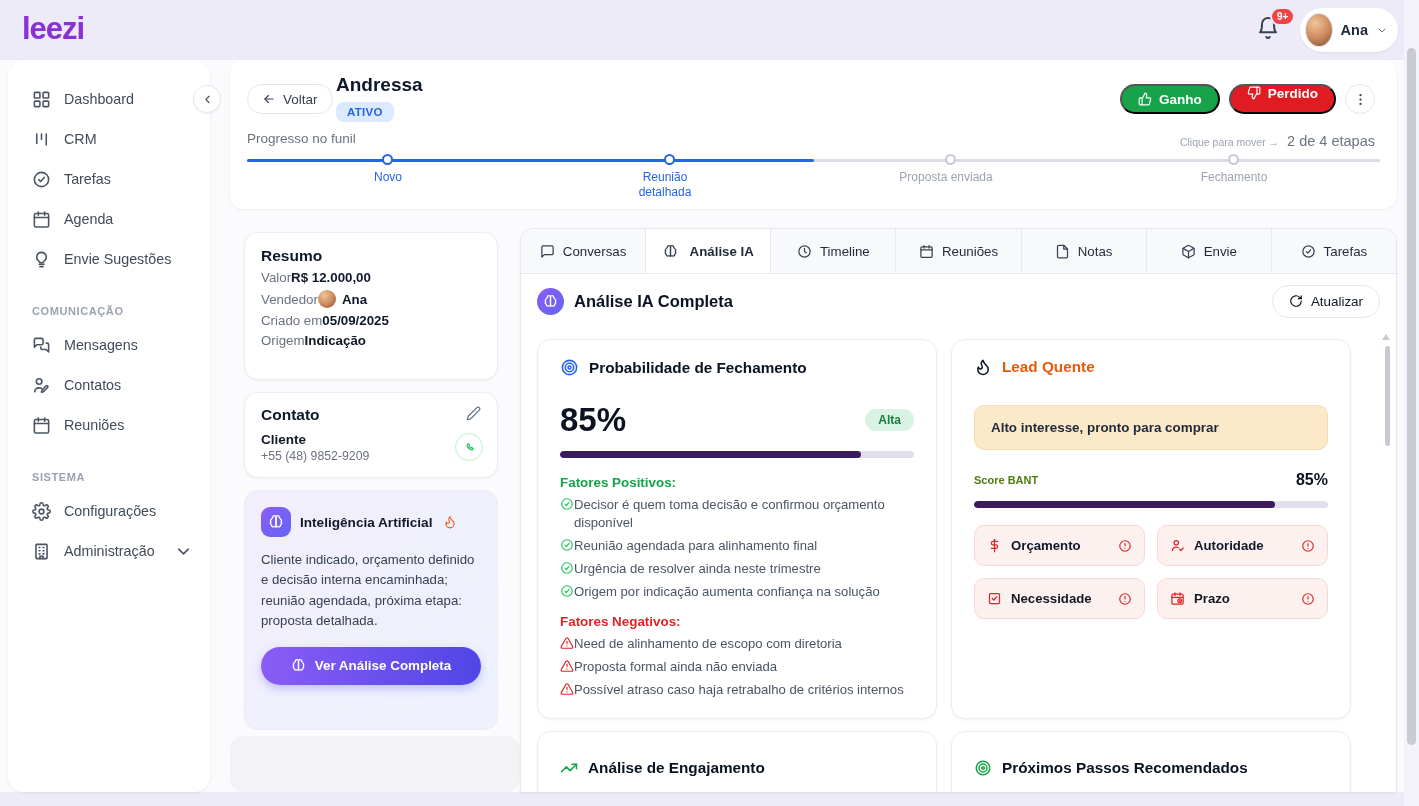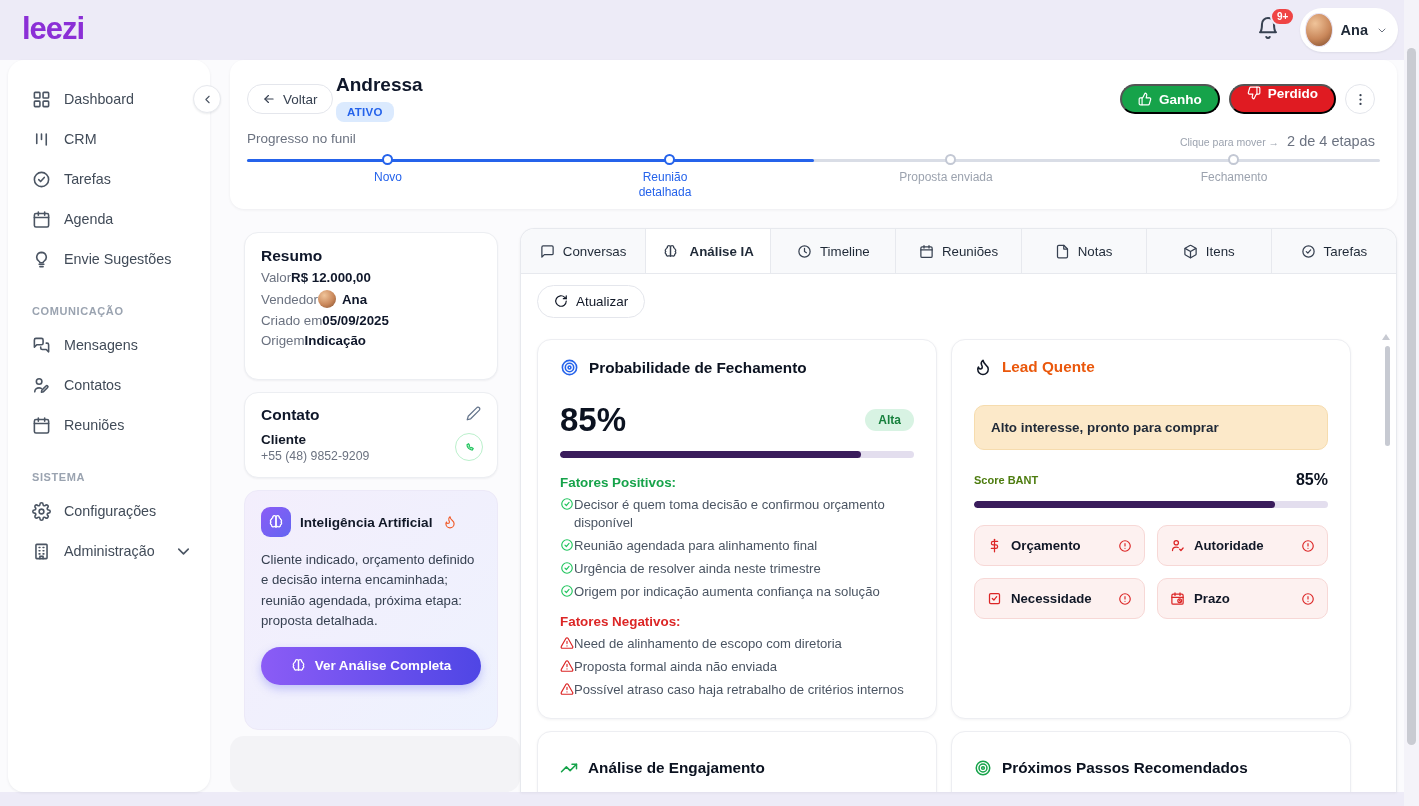--- a/index.html
+++ b/index.html
@@ -397,7 +397,7 @@
           <path d="M21 16V8a2 2 0 0 0-1-1.7l-7-4a2 2 0 0 0-2 0l-7 4A2 2 0 0 0 3 8v8a2 2 0 0 0 1 1.7l7 4a2 2 0 0 0 2 0l7-4a2 2 0 0 0 1-1.7z"></path>
           <path d="M3.3 7 12 12l8.7-5M12 22V12"></path>
         </svg>
-      <span>Itens</span>
+      <span>Envie</span>
     </div>
     <div class="tab">
       <svg class="ic" viewBox="0 0 24 24">

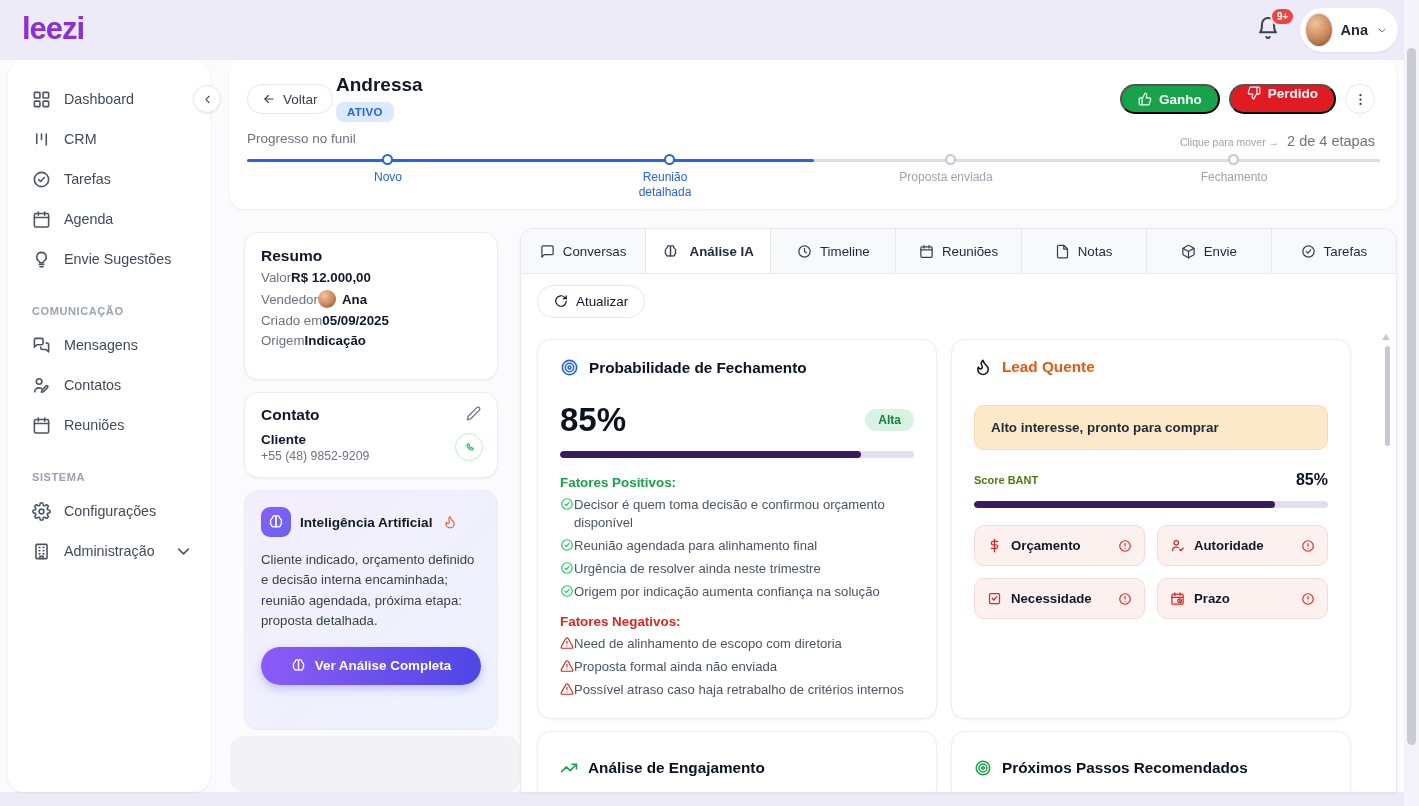--- a/index.html
+++ b/index.html
@@ -409,6 +409,15 @@
   </div>
 
   <div class="panel-head">
+    <div class="panel-title-wrap">
+      <span class="brain-badge">
+        <svg class="ic" width="15" height="15" viewBox="0 0 24 24">
+            <path d="M9.5 2.5a2.5 2.5 0 0 0-2.4 3.2A2.5 2.5 0 0 0 5 8.1a2.5 2.5 0 0 0-.6 4 2.5 2.5 0 0 0 .9 4.2 2.5 2.5 0 0 0 4.2 2.3c.6.6 1.4.9 2.5.9V4.9a2.5 2.5 0 0 0-2.5-2.4z"></path>
+            <path d="M14.5 2.5a2.5 2.5 0 0 1 2.4 3.2A2.5 2.5 0 0 1 19 8.1a2.5 2.5 0 0 1 .6 4 2.5 2.5 0 0 1-.9 4.2 2.5 2.5 0 0 1-4.2 2.3c-.6.6-1.4.9-2.5.9V4.9a2.5 2.5 0 0 1 2.5-2.4z"></path>
+          </svg>
+      </span>
+      <span class="panel-title">Análise IA Completa</span>
+    </div>
     <button class="refresh-btn">
       <svg class="ic" width="14" height="14" viewBox="0 0 24 24">
           <path d="M21 12a9 9 0 1 1-2.64-6.36L21 8"></path>

